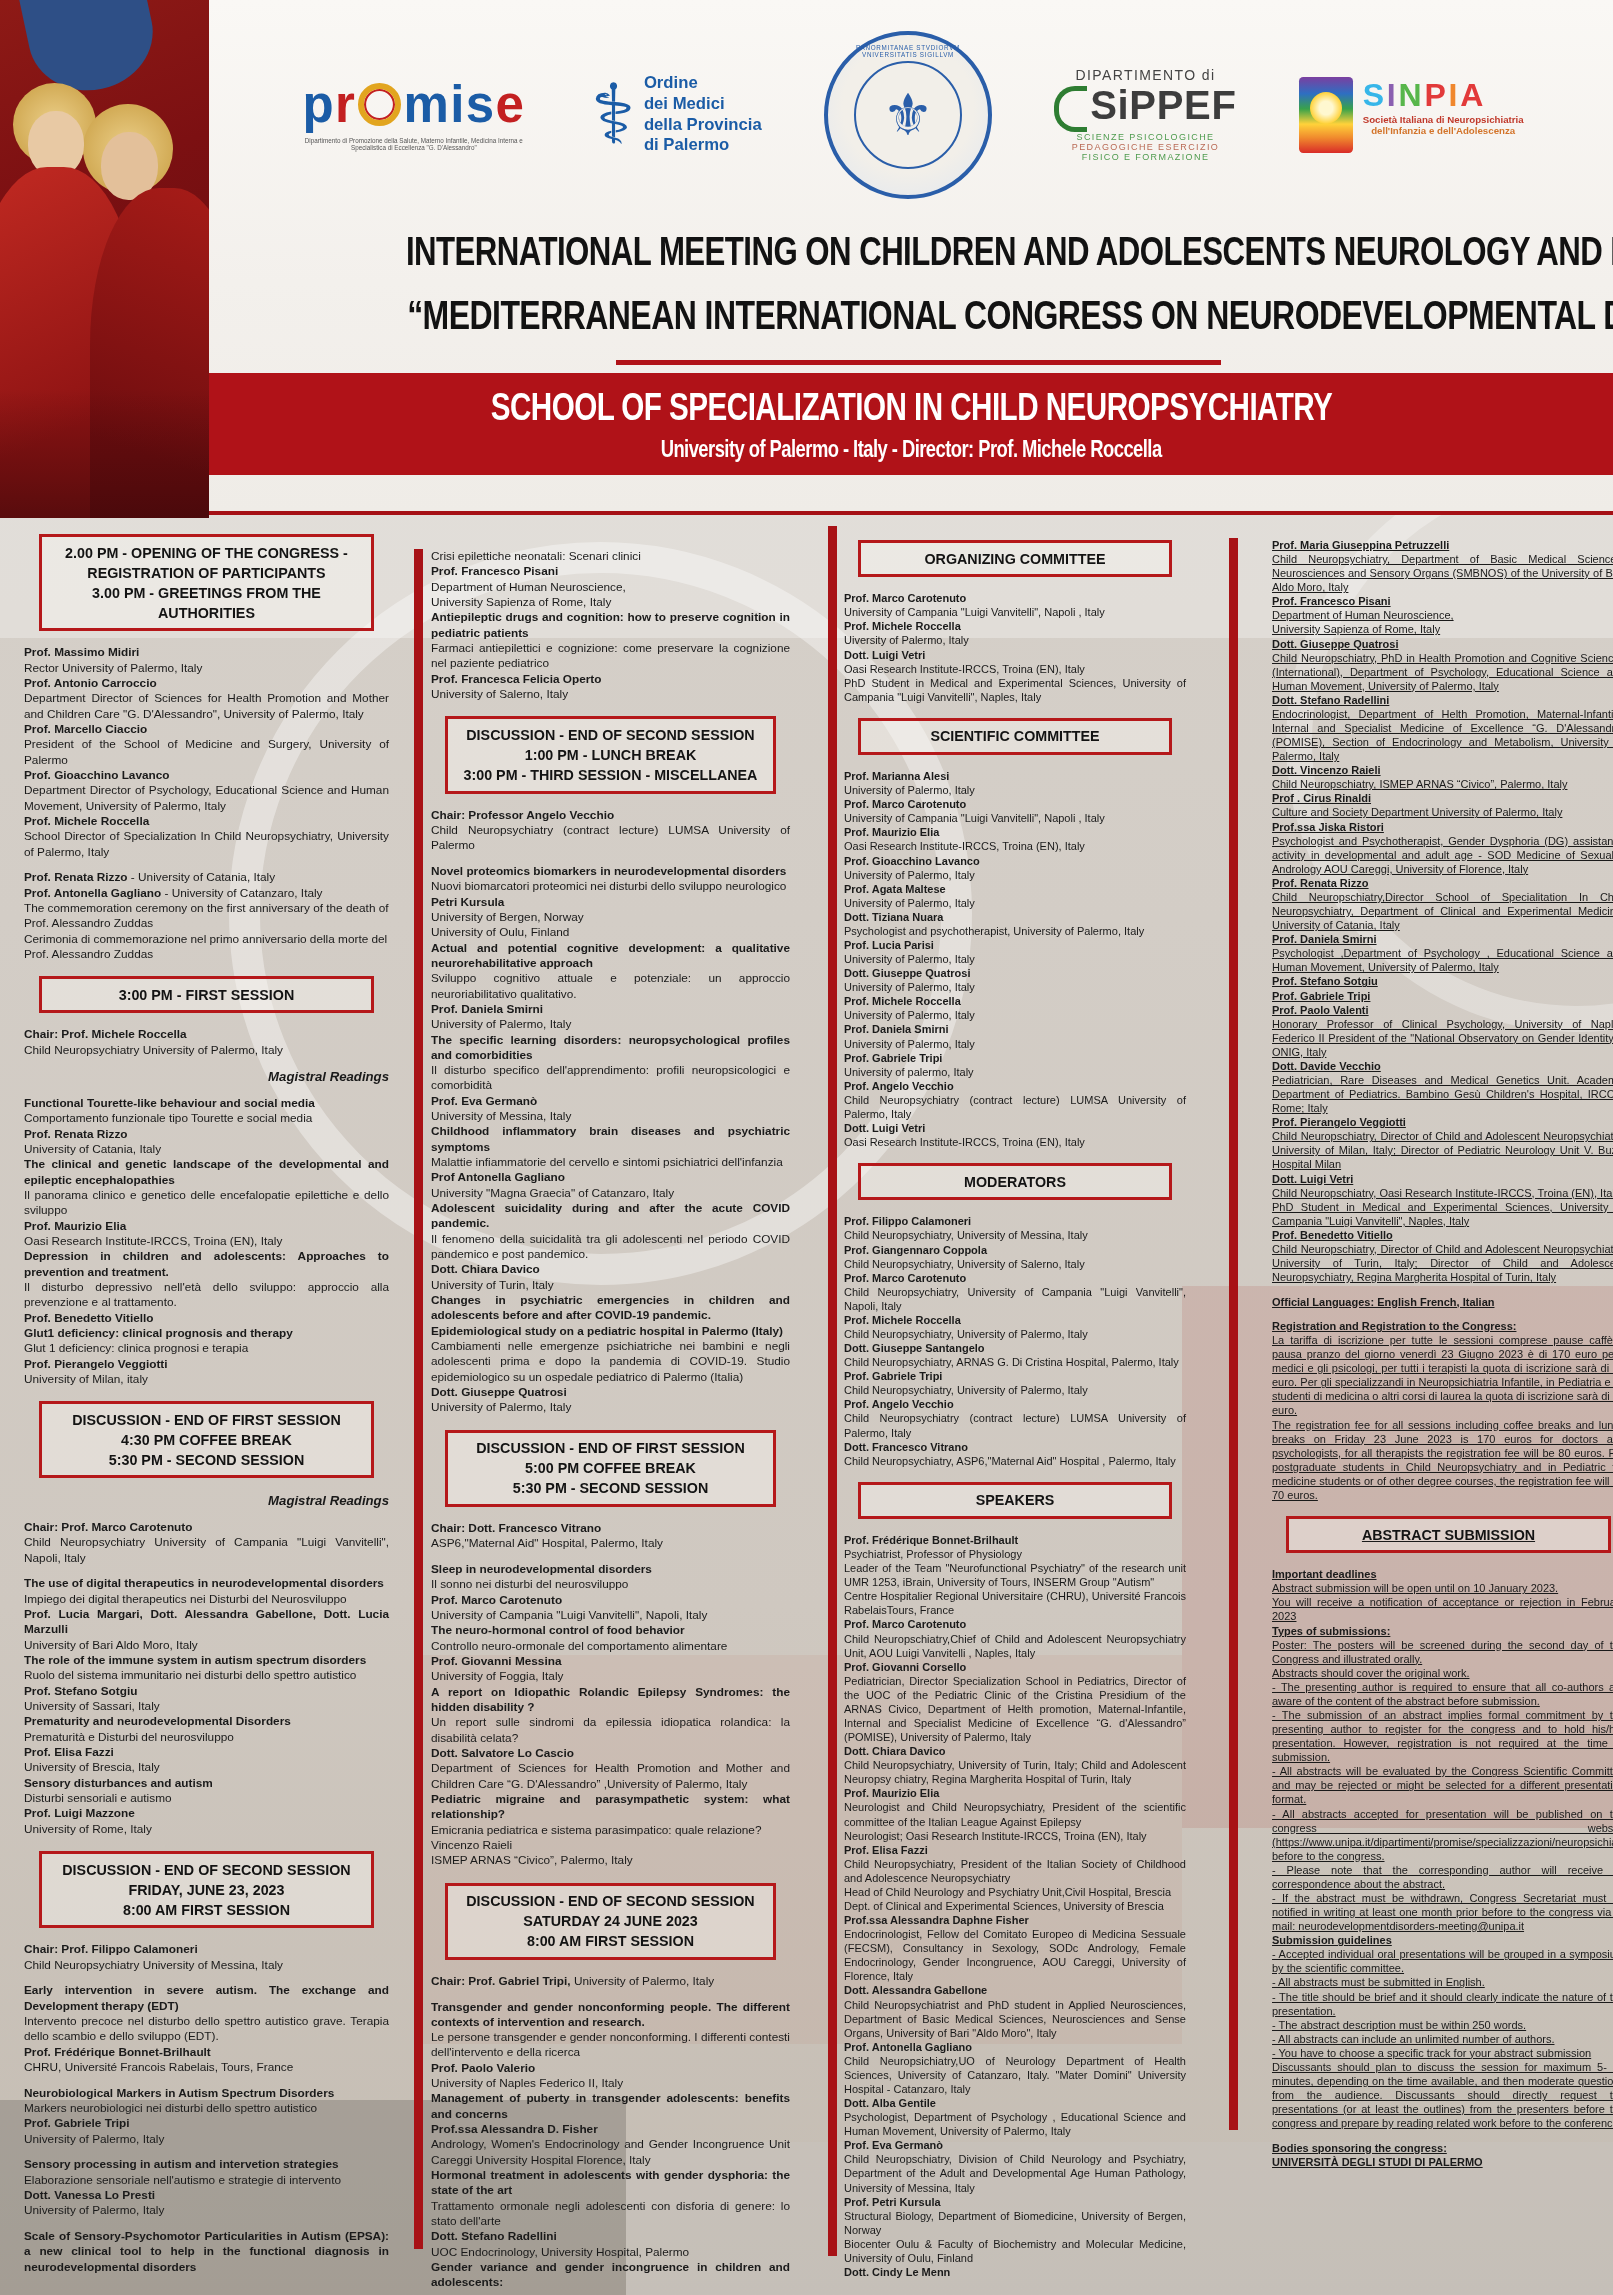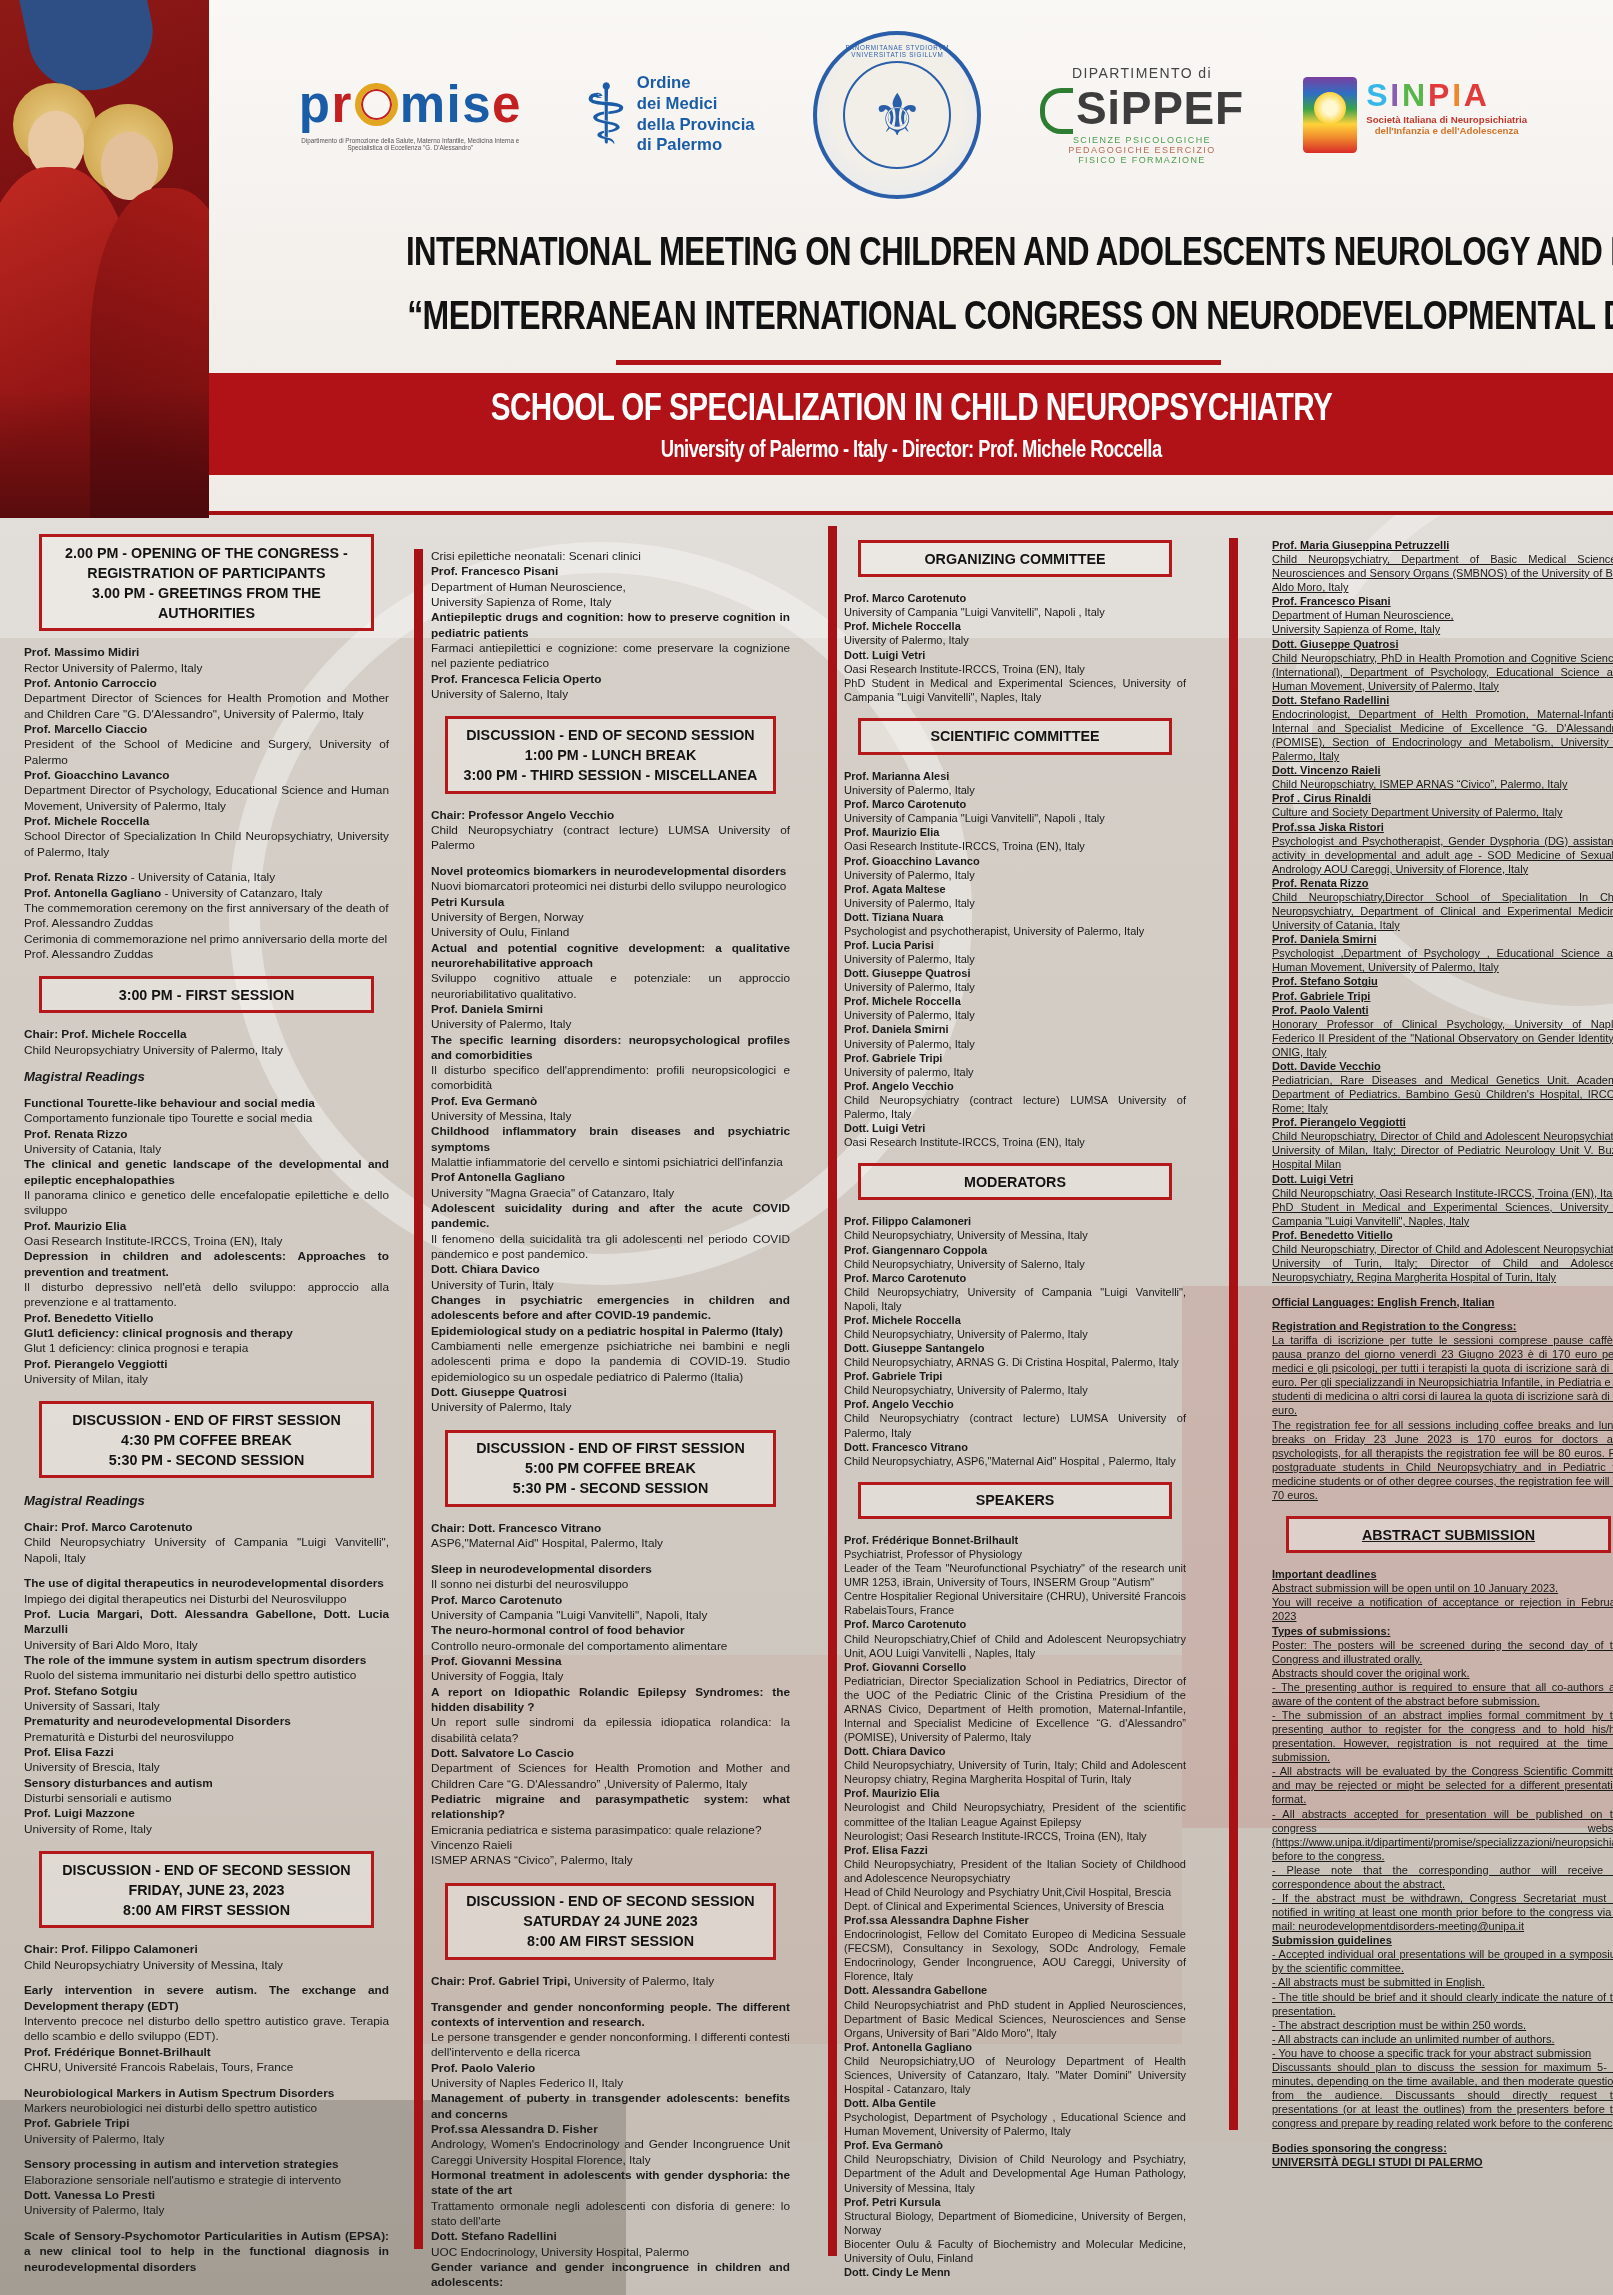--- a/index.html
+++ b/index.html
@@ -33,7 +33,7 @@
   .seal-inner{width:104px;height:104px;border:2.8px solid #2a5ea9;border-radius:50%;display:flex;align-items:center;justify-content:center;color:#2a5ea9;font-size:58px;}
   .seal-ring-text{position:absolute;top:9.7px;left:14px;right:14px;font-size:6.3px;color:#2a5ea9;text-align:center;letter-spacing:0.7px;}
   .sippef .dip{font-size:14px;color:#444;letter-spacing:1.4px;}
-  .sippef-word{font-size:46px;font-weight:bold;color:#3d3d3d;letter-spacing:0.7px;}
+  .sippef-word{font-size:40px;font-weight:bold;color:#3d3d3d;letter-spacing:0.7px;}
   .sippef-word .arc{display:inline-block;width:28px;height:36px;border:5.6px solid #2e7d32;border-right:none;border-radius:21px 0 0 21px;vertical-align:middle;margin-right:2.8px;}
   .sippef-cap div{font-size:9px;letter-spacing:1.4px;}
   .sippef-cap div:nth-child(1){color:#4e9b4e}.sippef-cap div:nth-child(2){color:#b96a55}.sippef-cap div:nth-child(3){color:#4e9b4e}

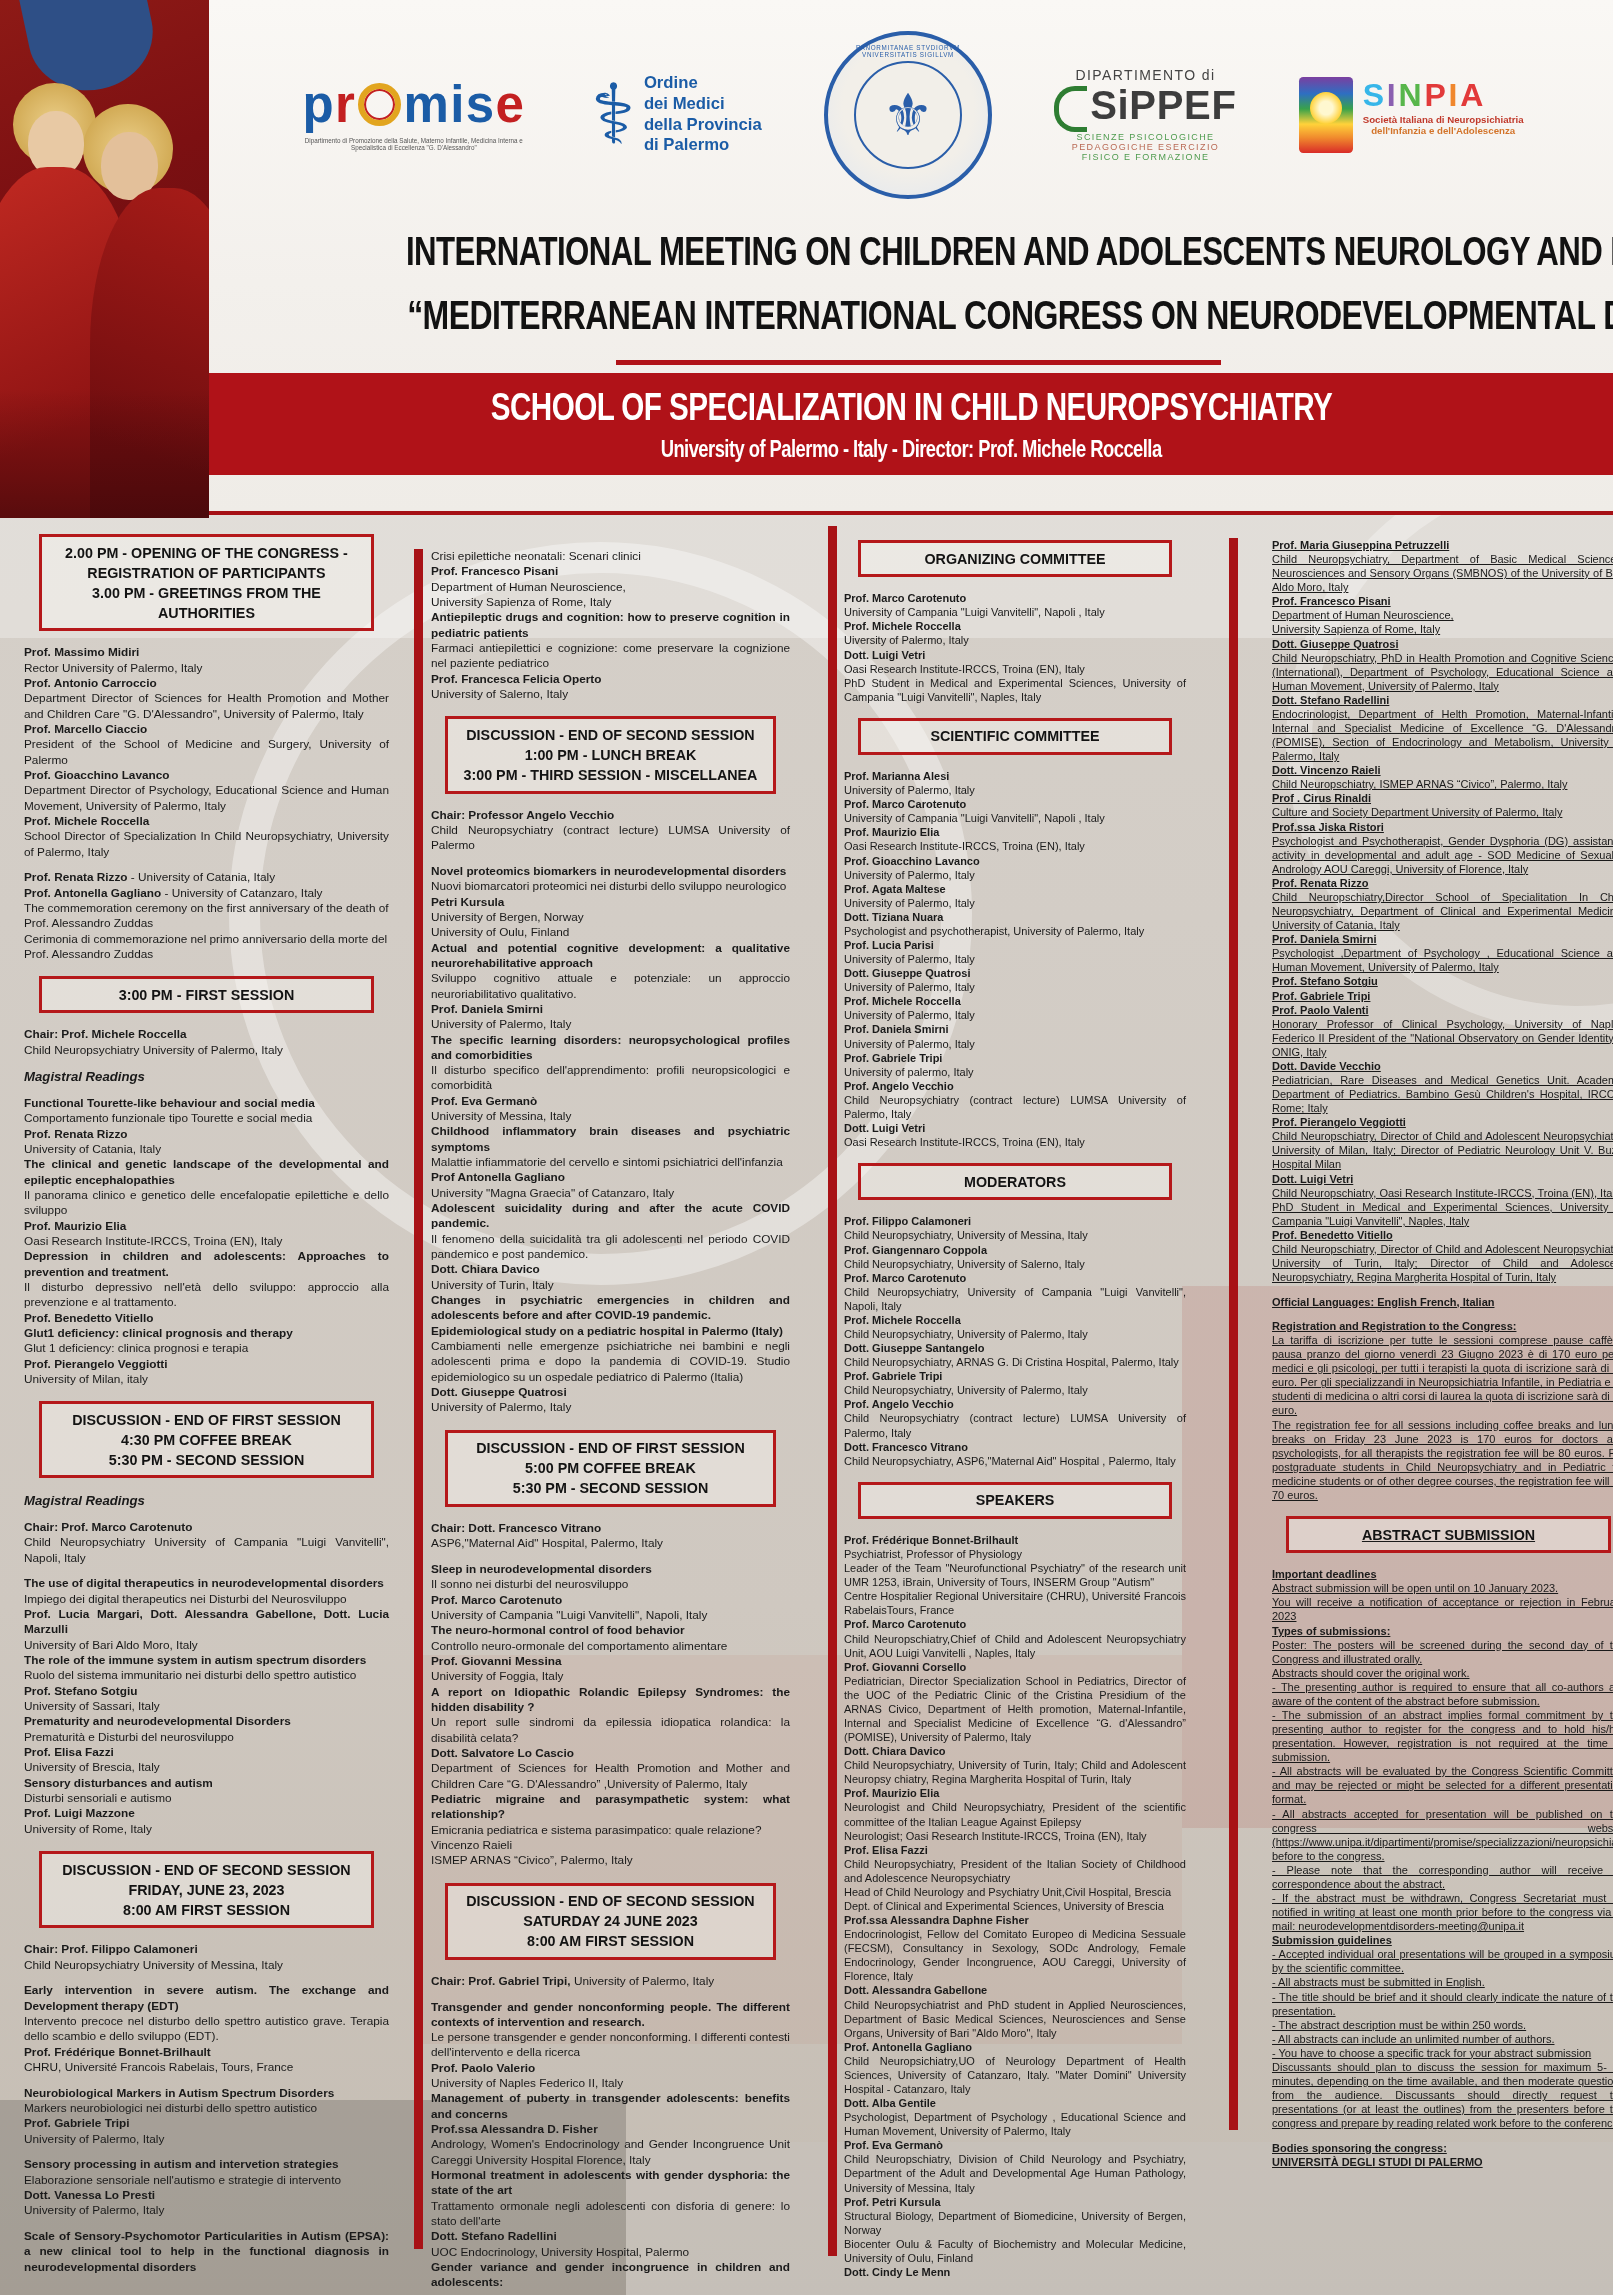--- a/index.html
+++ b/index.html
@@ -72,7 +72,7 @@
   .ln{font-size:11.8px;line-height:1.3;text-align:justify;}
   #col3 .ln,#col4 .ln{font-size:11px;line-height:1.28;}
   .ln.b{font-weight:bold;}
-  .ln.i{font-weight:bold;font-style:italic;text-align:left;font-size:13.2px;}
+  .ln.i{font-weight:bold;font-style:italic;text-align:right;font-size:13.2px;}
   .ln.sp{height:10.4px;}
   .ln .bb{font-weight:bold;}
   .rbox{border:3.5px solid #b5181a;background:rgba(250,248,244,0.42);margin:14px auto 14px auto;width:92%;

